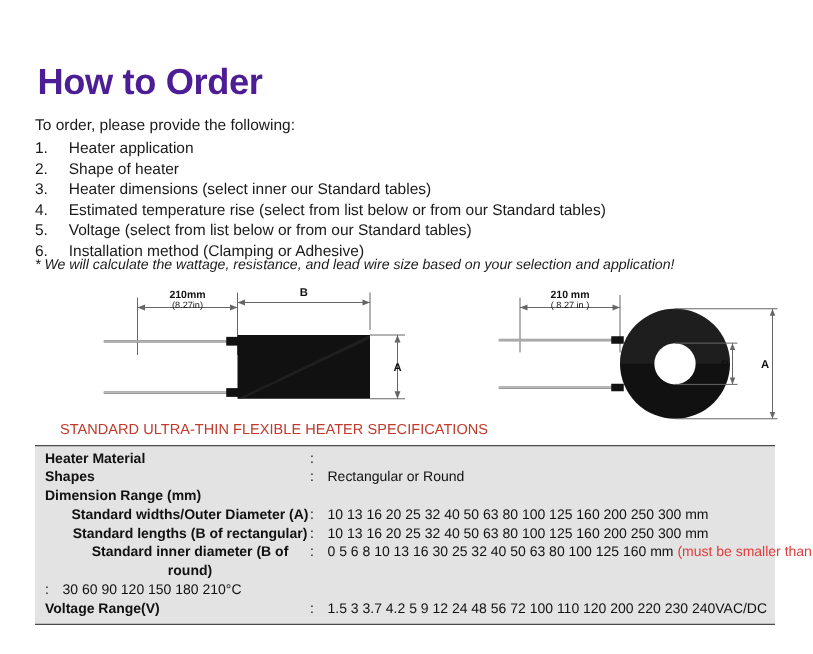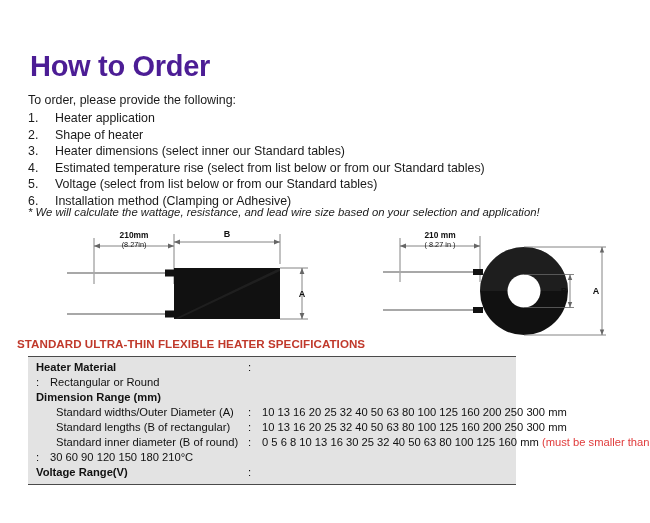--- a/index.html
+++ b/index.html
@@ -63,7 +63,7 @@
   
   .diagram-area {
     position: absolute;
-    left: 0;
+    left: 16px;
     top: 226px;
     width: 595px;
     height: 110px;

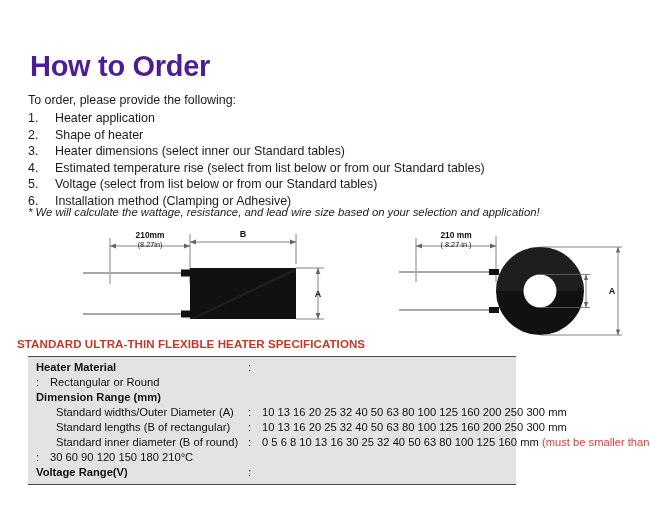--- a/index.html
+++ b/index.html
@@ -74,10 +74,10 @@
   
   .spec-title {
     position: absolute;
-    left: 17px;
+    left: 48px;
     top: 337px;
     font-size: 11.6px;
-    font-weight: bold;
+    font-weight: normal;
     color: #c0392b;
     letter-spacing: 0.05px;
   }

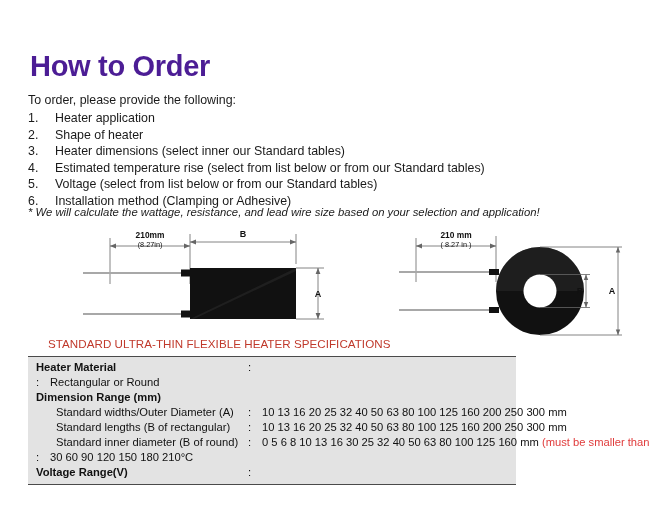--- a/index.html
+++ b/index.html
@@ -86,7 +86,7 @@
     position: absolute;
     left: 28px;
     top: 356px;
-    width: 488px;
+    width: 592px;
     background: #e3e3e3;
     border-top: 1.6px solid #4a4a4a;
     border-bottom: 1.6px solid #4a4a4a;

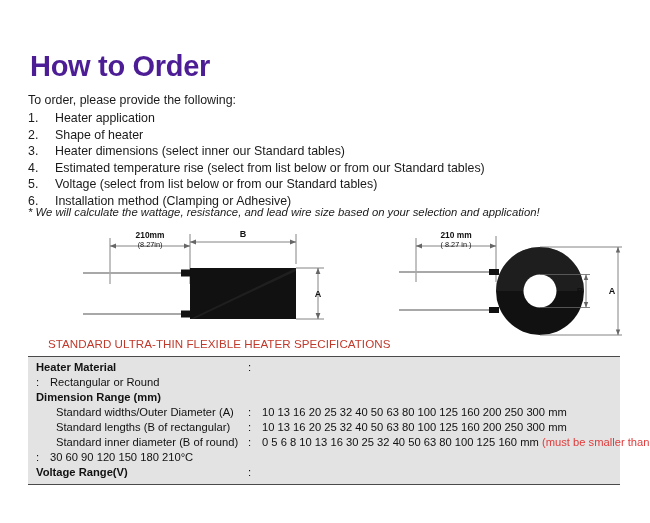--- a/index.html
+++ b/index.html
@@ -256,6 +256,7 @@
   </div>
 
   <div class="spec-row">
+    <span class="spec-label">Shapes</span>
     <span class="spec-colon">:</span>
     <span class="spec-value">Rectangular or Round</span>
   </div>

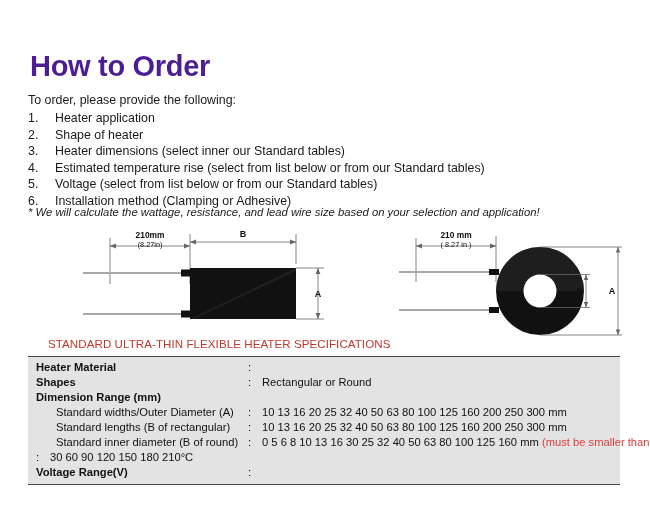--- a/index.html
+++ b/index.html
@@ -107,9 +107,10 @@
     color: #111;
   }
   .spec-row.sub .spec-label {
-    font-weight: normal;
+    font-weight: bold;
     padding-left: 20px;
     box-sizing: border-box;
+    text-align: center;
   }
   .spec-row.heading .spec-label {
     flex: 0 0 auto;

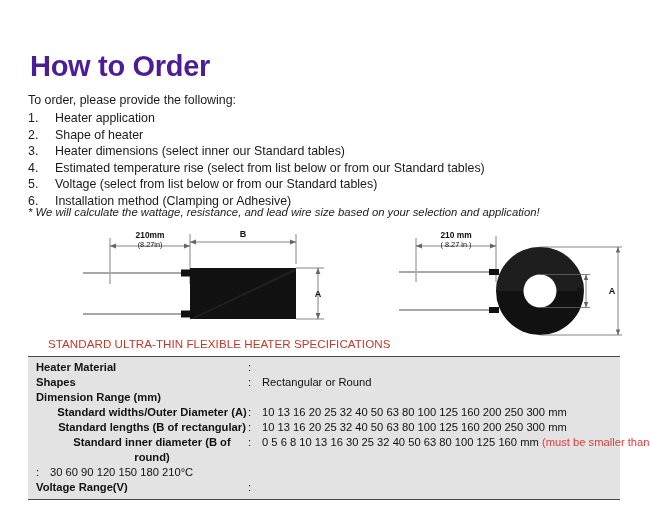--- a/index.html
+++ b/index.html
@@ -292,6 +292,7 @@
   <div class="spec-row">
     <span class="spec-label">Voltage Range(V)</span>
     <span class="spec-colon">:</span>
+    <span class="spec-value">1.5  3  3.7  4.2  5  9  12  24  48  56  72  100  110  120  200  220  230  240VAC/DC</span>
   </div>
 
 </div>

